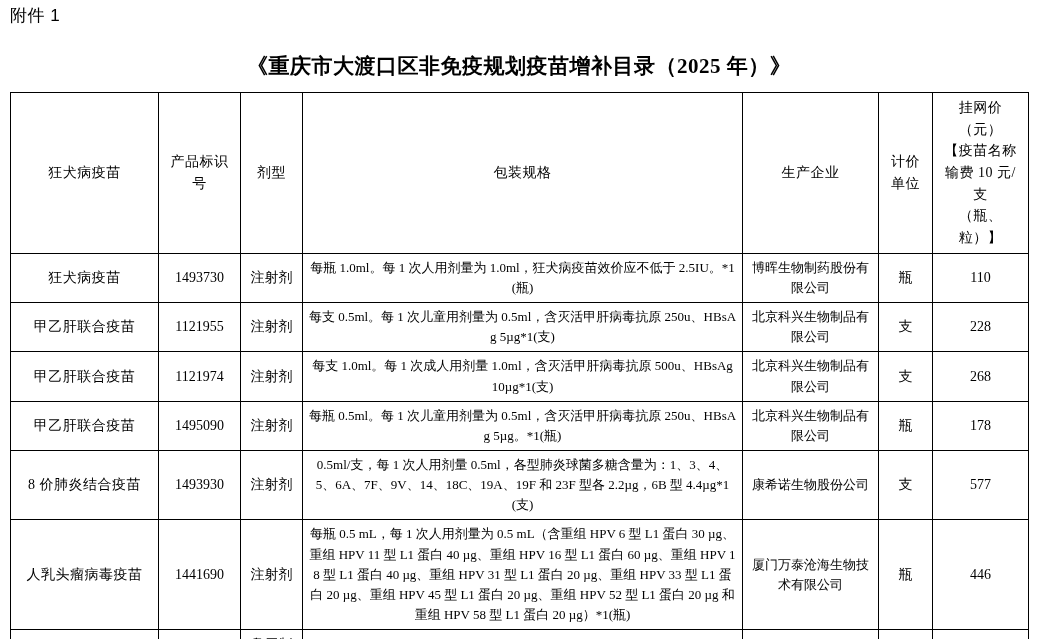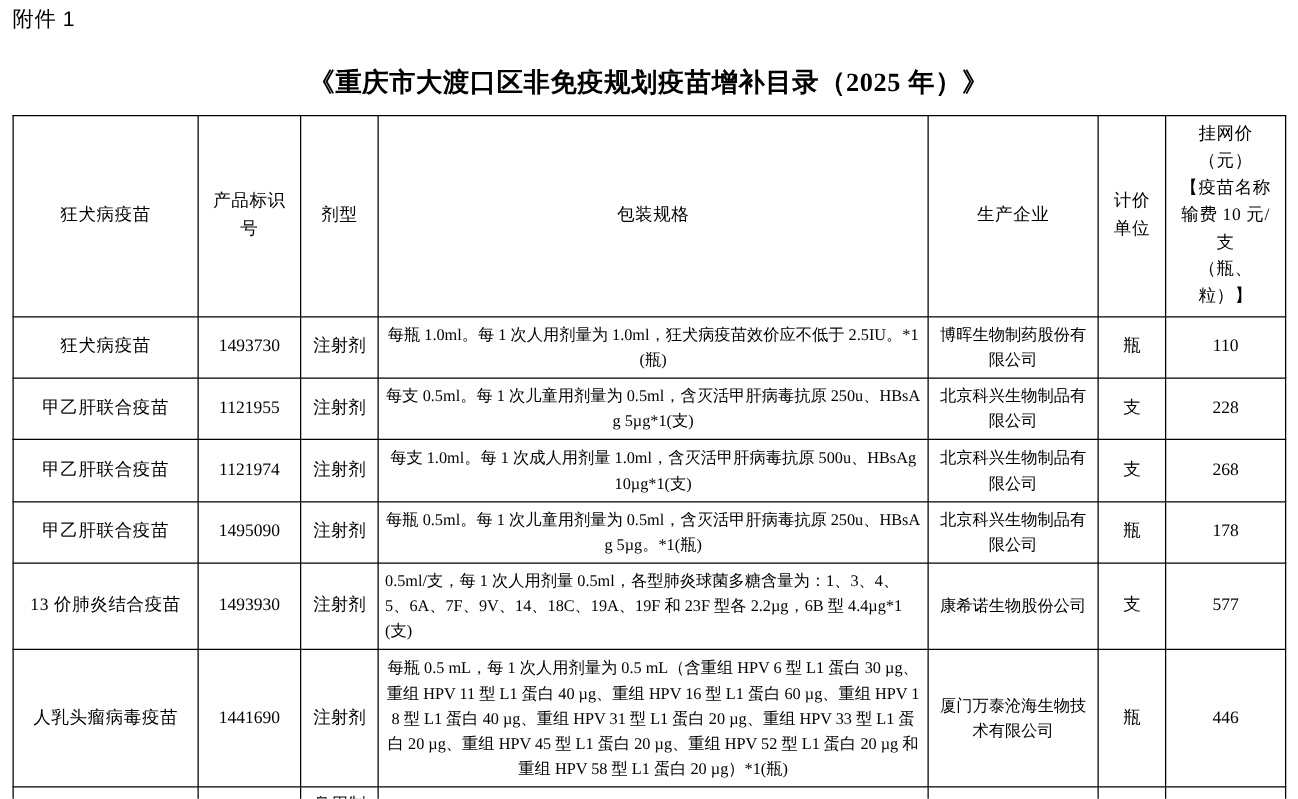--- a/index.html
+++ b/index.html
@@ -90,7 +90,7 @@
     font-size: 14px;
   }
   td.spec-cell {
-    text-align: left;
+    text-align: center;
     font-size: 13px;
     line-height: 1.62;
   }

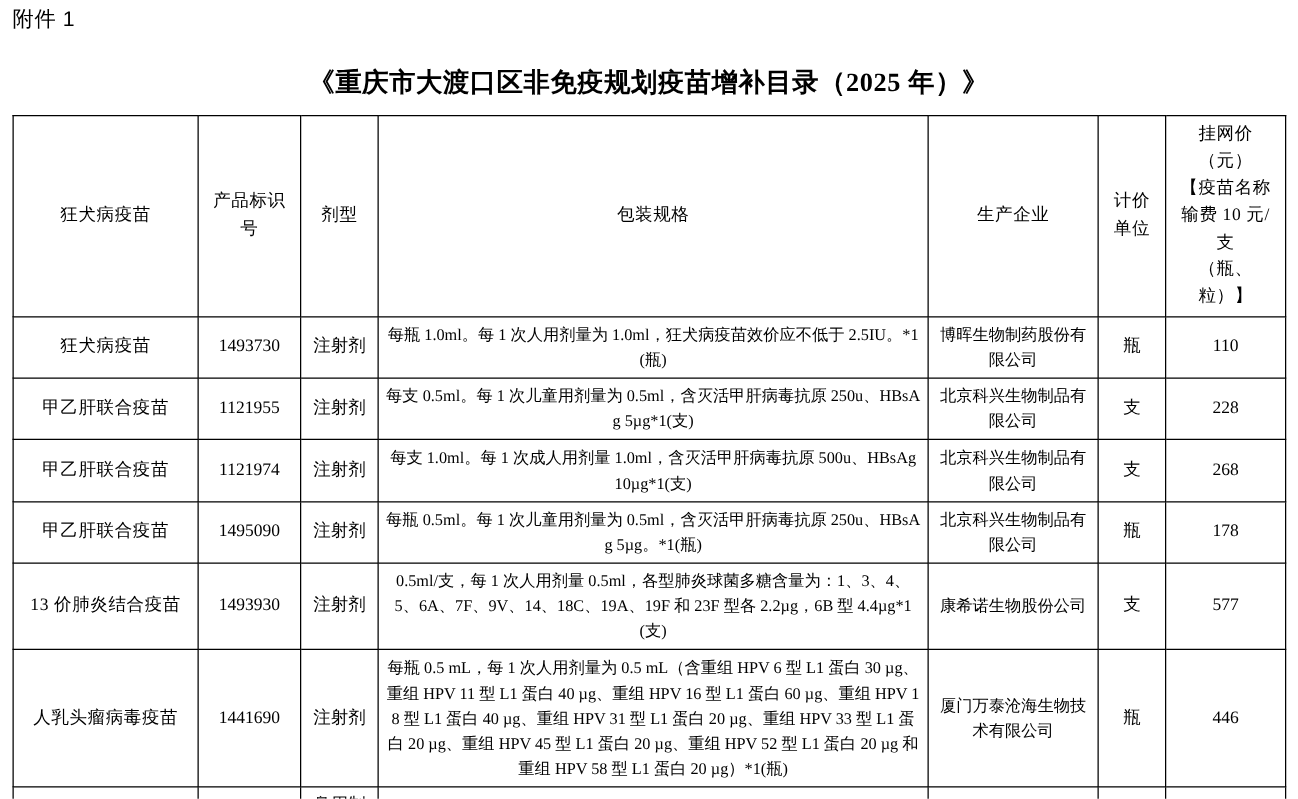--- a/index.html
+++ b/index.html
@@ -195,7 +195,7 @@
         </tr>
 
         <tr>
-          <td class="name-cell">13 价肺炎结合疫苗</td>
+          <td class="name-cell">8 价肺炎结合疫苗</td>
           <td class="code-cell">1493930</td>
           <td class="form-cell">注射剂</td>
           <td class="spec-cell">0.5ml/支，每 1 次人用剂量 0.5ml，各型肺炎球菌多糖含量为：1、3、4、5、6A、7F、9V、14、18C、19A、19F 和 23F 型各 2.2µg，6B 型 4.4µg*1(支)</td>

